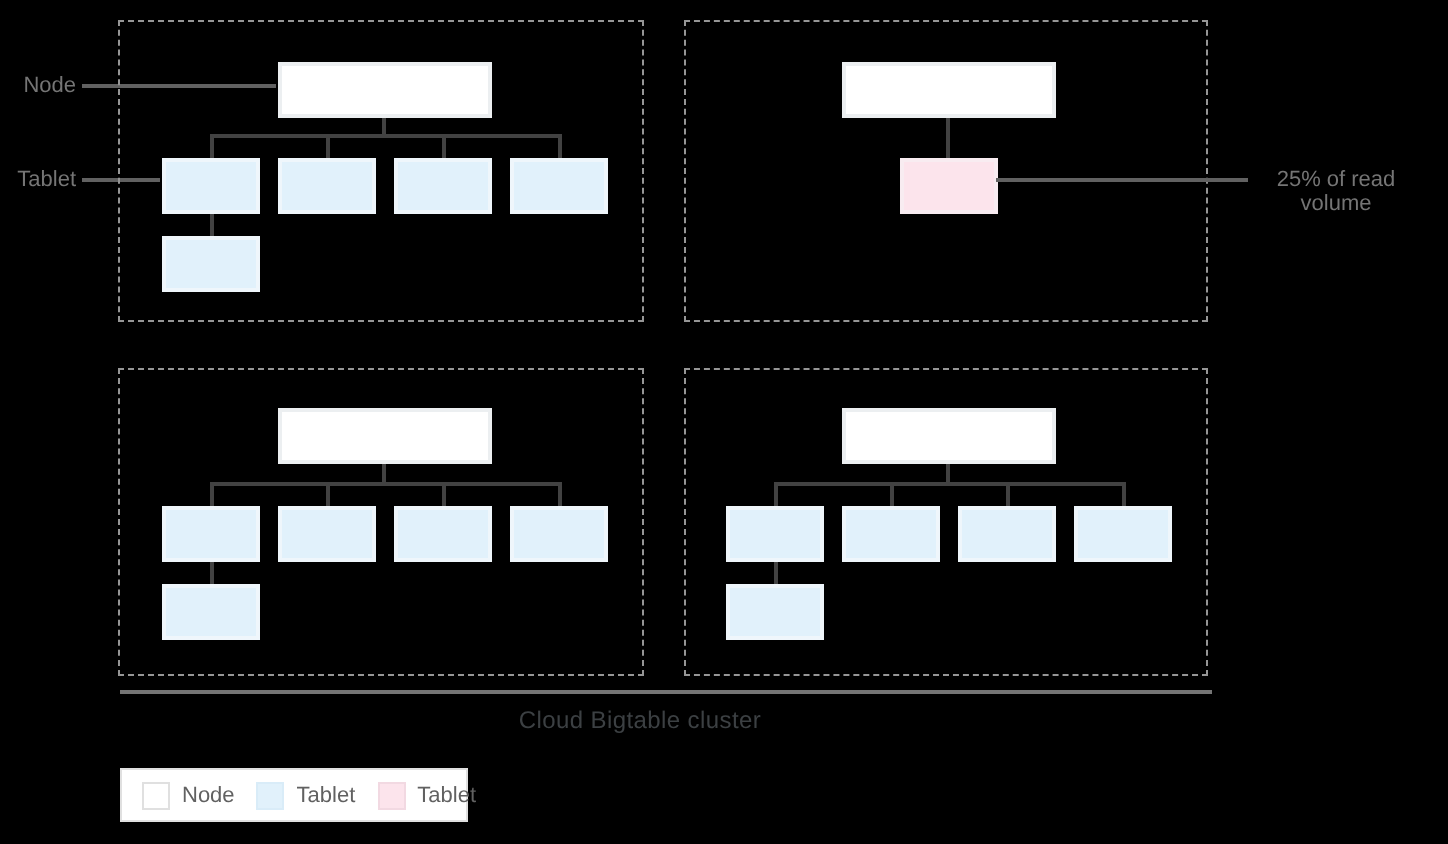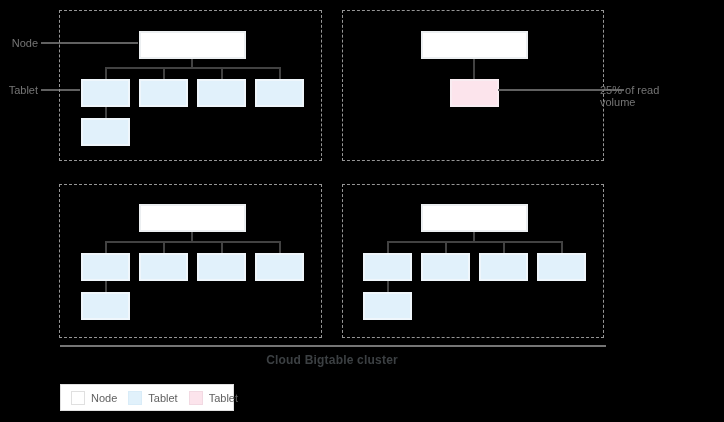--- a/index.html
+++ b/index.html
@@ -69,7 +69,7 @@
   </div>
 
   <div class="leader" style="left:498px;top:89px;width:126px;"></div>
-  <div class="side-label" style="left:600px;top:84px;width:96px;">25% of read volume</div>
+  <div class="side-label" style="left:620px;top:84px;width:96px;text-align:center;">25% of read volume</div>
 
   <div class="quadrant" style="left:59px;top:184px;width:263px;height:154px;">
     <div class="box node-box" style="left:79px;top:19px;width:107px;height:28px;"></div>

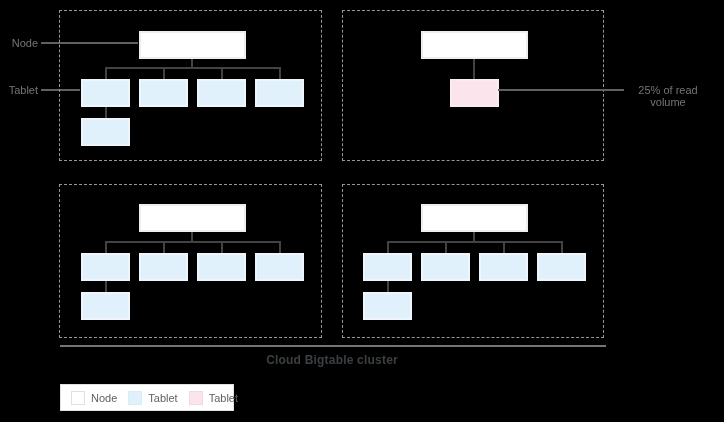--- a/index.html
+++ b/index.html
@@ -24,8 +24,8 @@
   .side-label{position:absolute;font-size:11px;color:var(--label-text);line-height:12px;}
   .right-align{text-align:right;}
   .cluster-line{position:absolute;left:60px;top:345px;width:546px;height:2px;background:var(--label-text);}
-  .cluster-title{position:absolute;left:162px;top:353px;width:340px;text-align:center;
-    font-size:12px;font-weight:bold;color:var(--cluster-text);letter-spacing:.2px;}
+  .cluster-title{position:absolute;left:150px;top:353px;width:340px;text-align:center;
+    font-size:12px;font-weight:normal;color:var(--cluster-text);letter-spacing:.2px;}
   .legend{position:absolute;left:60px;top:384px;width:174px;height:27px;background:#ffffff;
     border:1px solid #e0e0e0;display:flex;align-items:center;padding:0 10px;}
   .legend-item{display:flex;align-items:center;margin-right:11px;}

